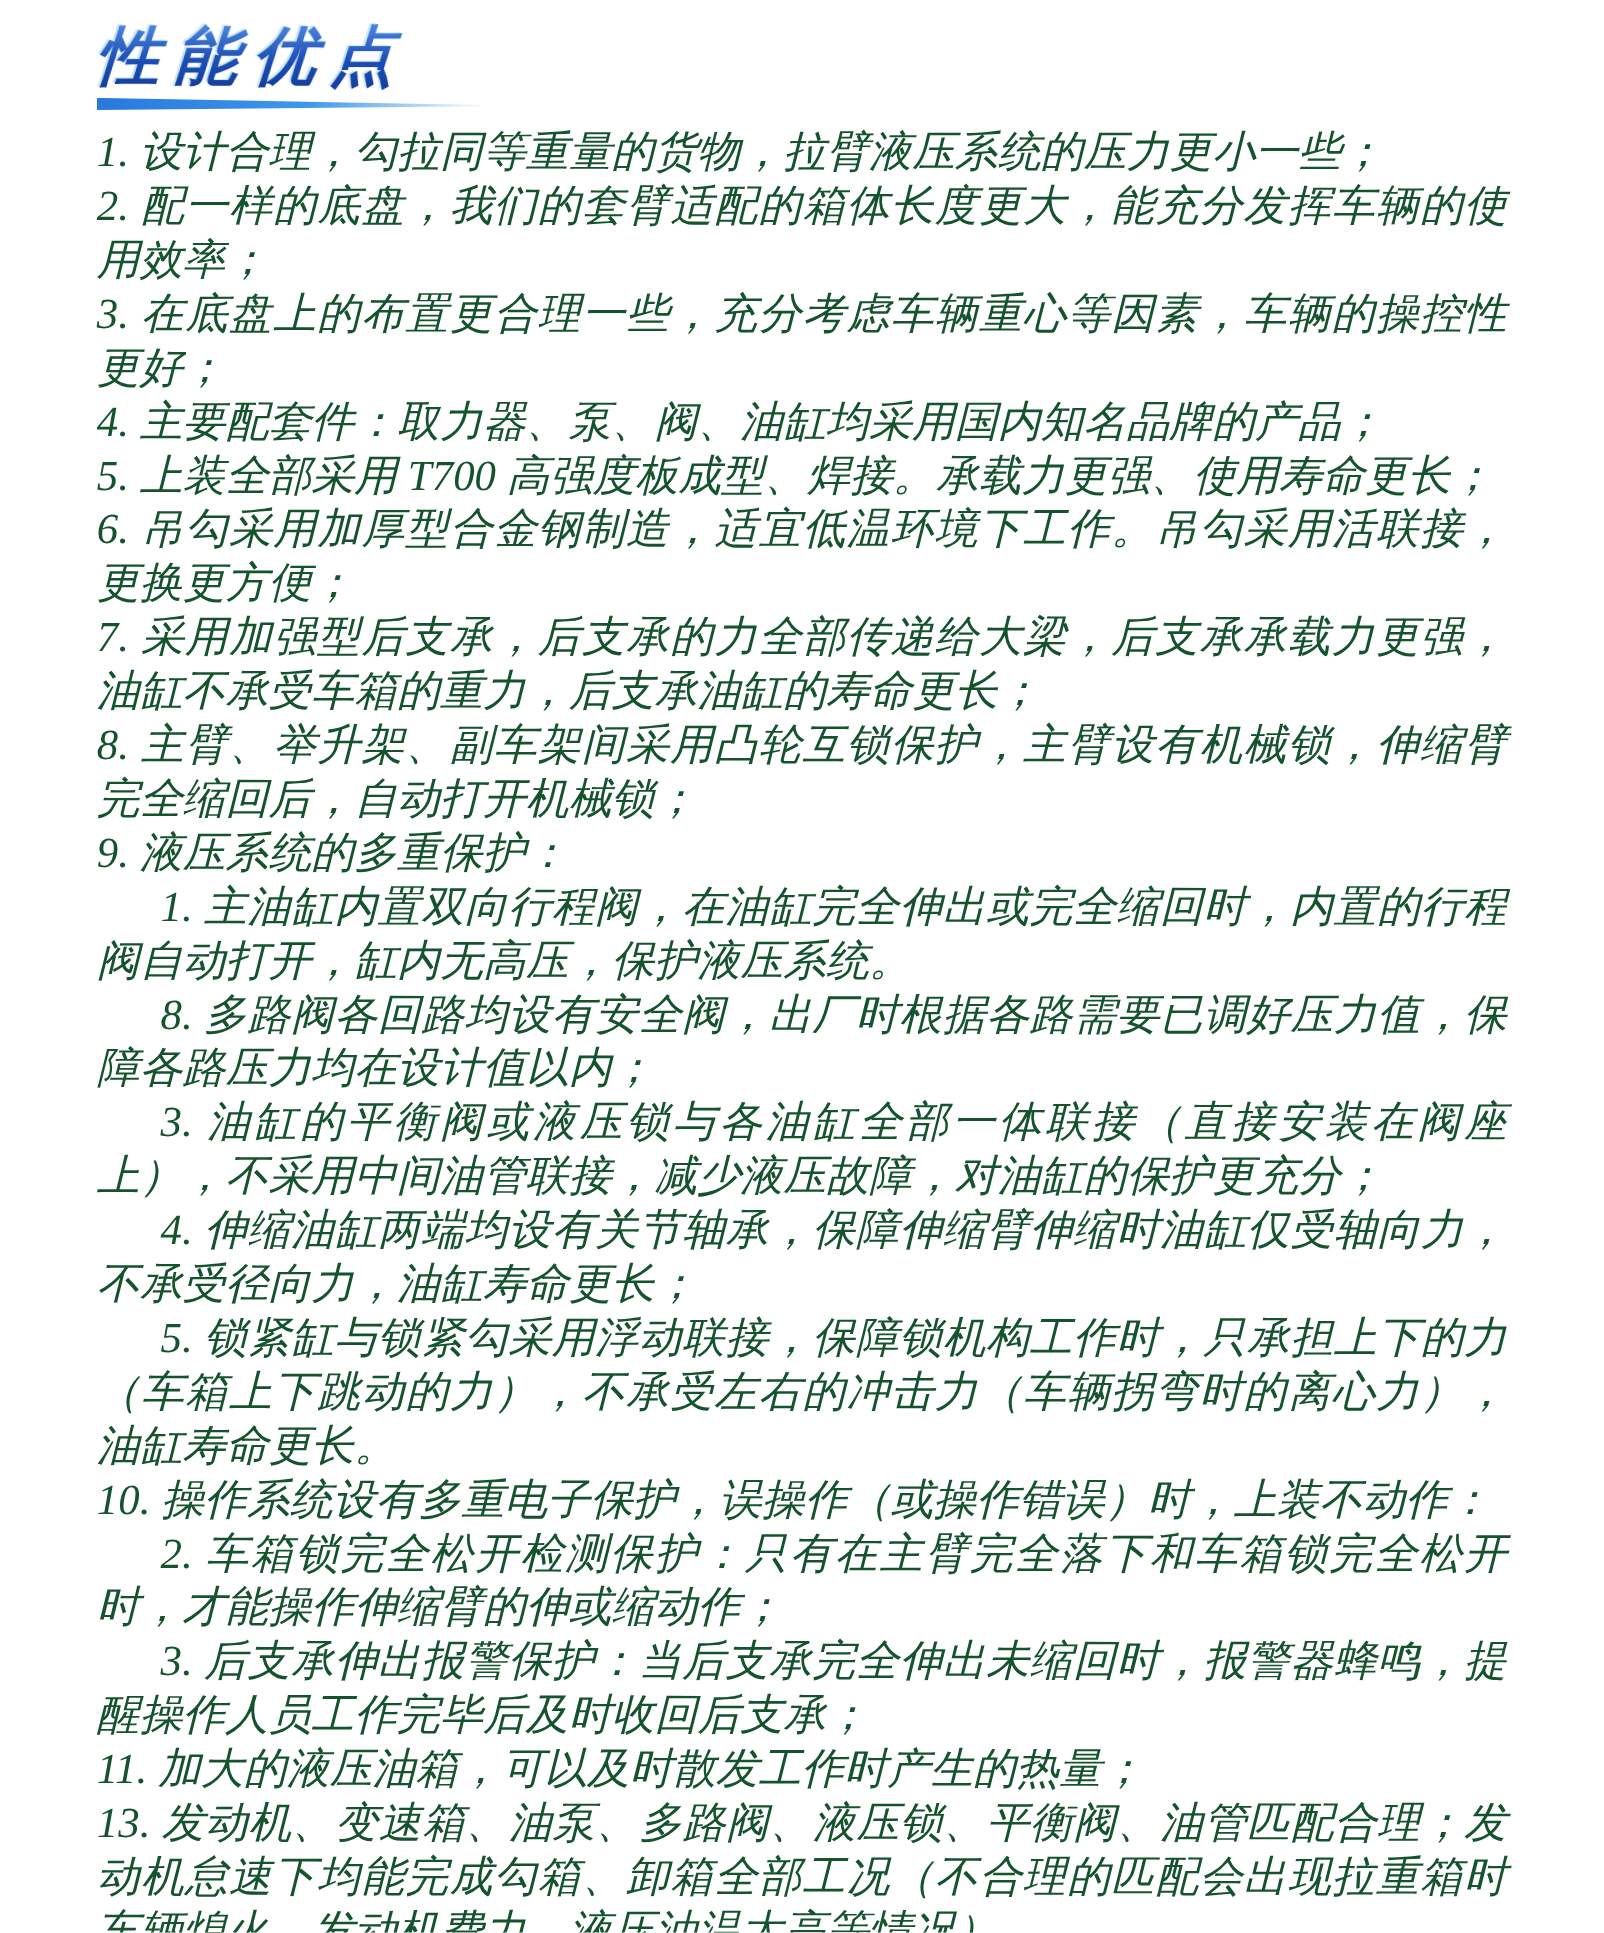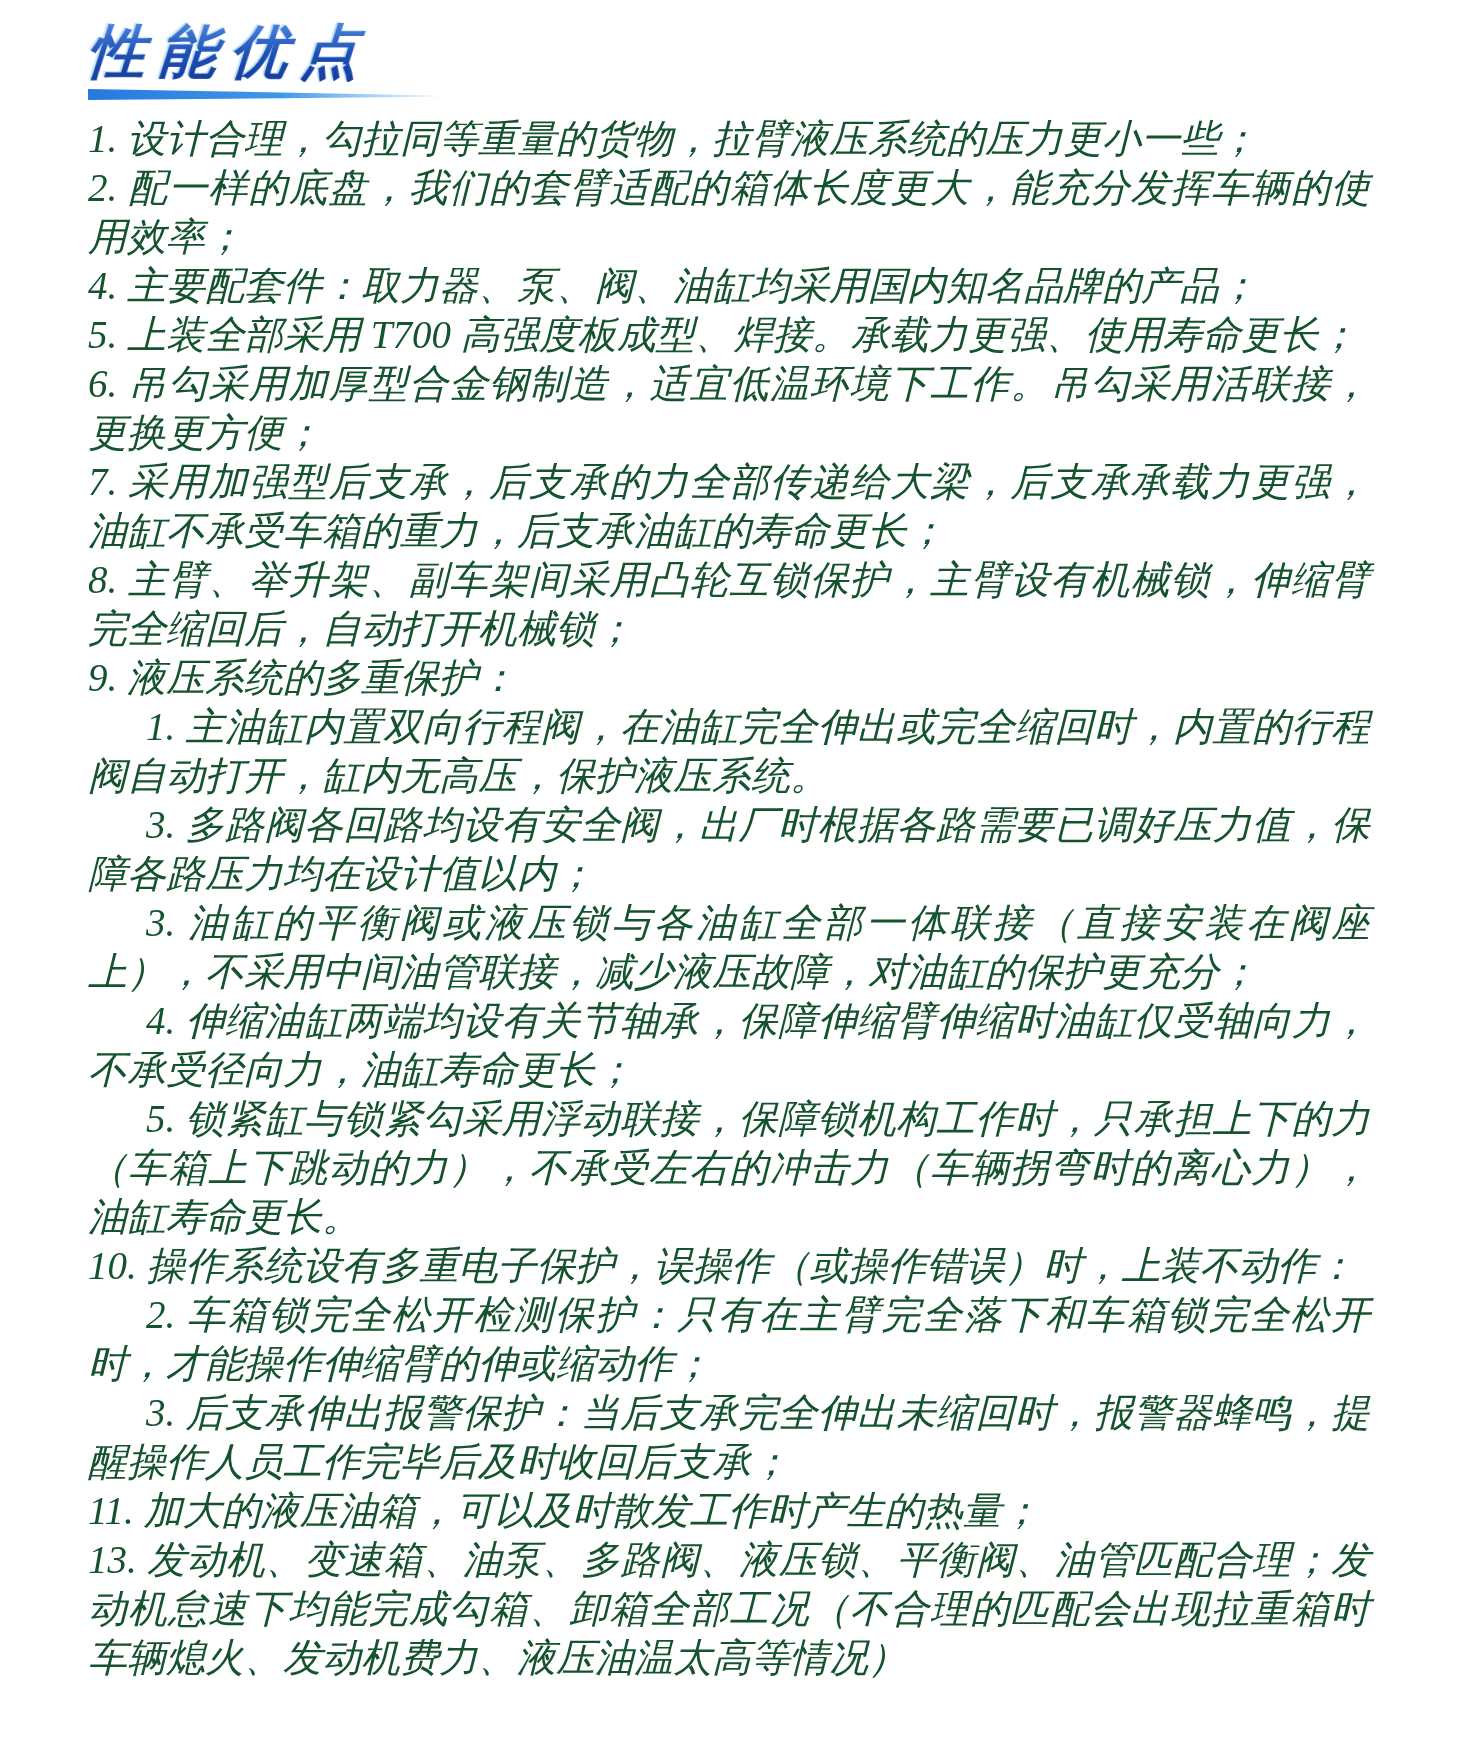--- a/index.html
+++ b/index.html
@@ -68,6 +68,7 @@
   <div class="feature-list">
       <p>1. 设计合理，勾拉同等重量的货物，拉臂液压系统的压力更小一些；</p>
       <p>2. 配一样的底盘，我们的套臂适配的箱体长度更大，能充分发挥车辆的使用效率；</p>
+      <p>3. 在底盘上的布置更合理一些，充分考虑车辆重心等因素，车辆的操控性更好；</p>
       <p>4. 主要配套件：取力器、泵、阀、油缸均采用国内知名品牌的产品；</p>
       <p>5. 上装全部采用 T700 高强度板成型、焊接。承载力更强、使用寿命更长；</p>
       <p>6. 吊勾采用加厚型合金钢制造，适宜低温环境下工作。吊勾采用活联接，更换更方便；</p>

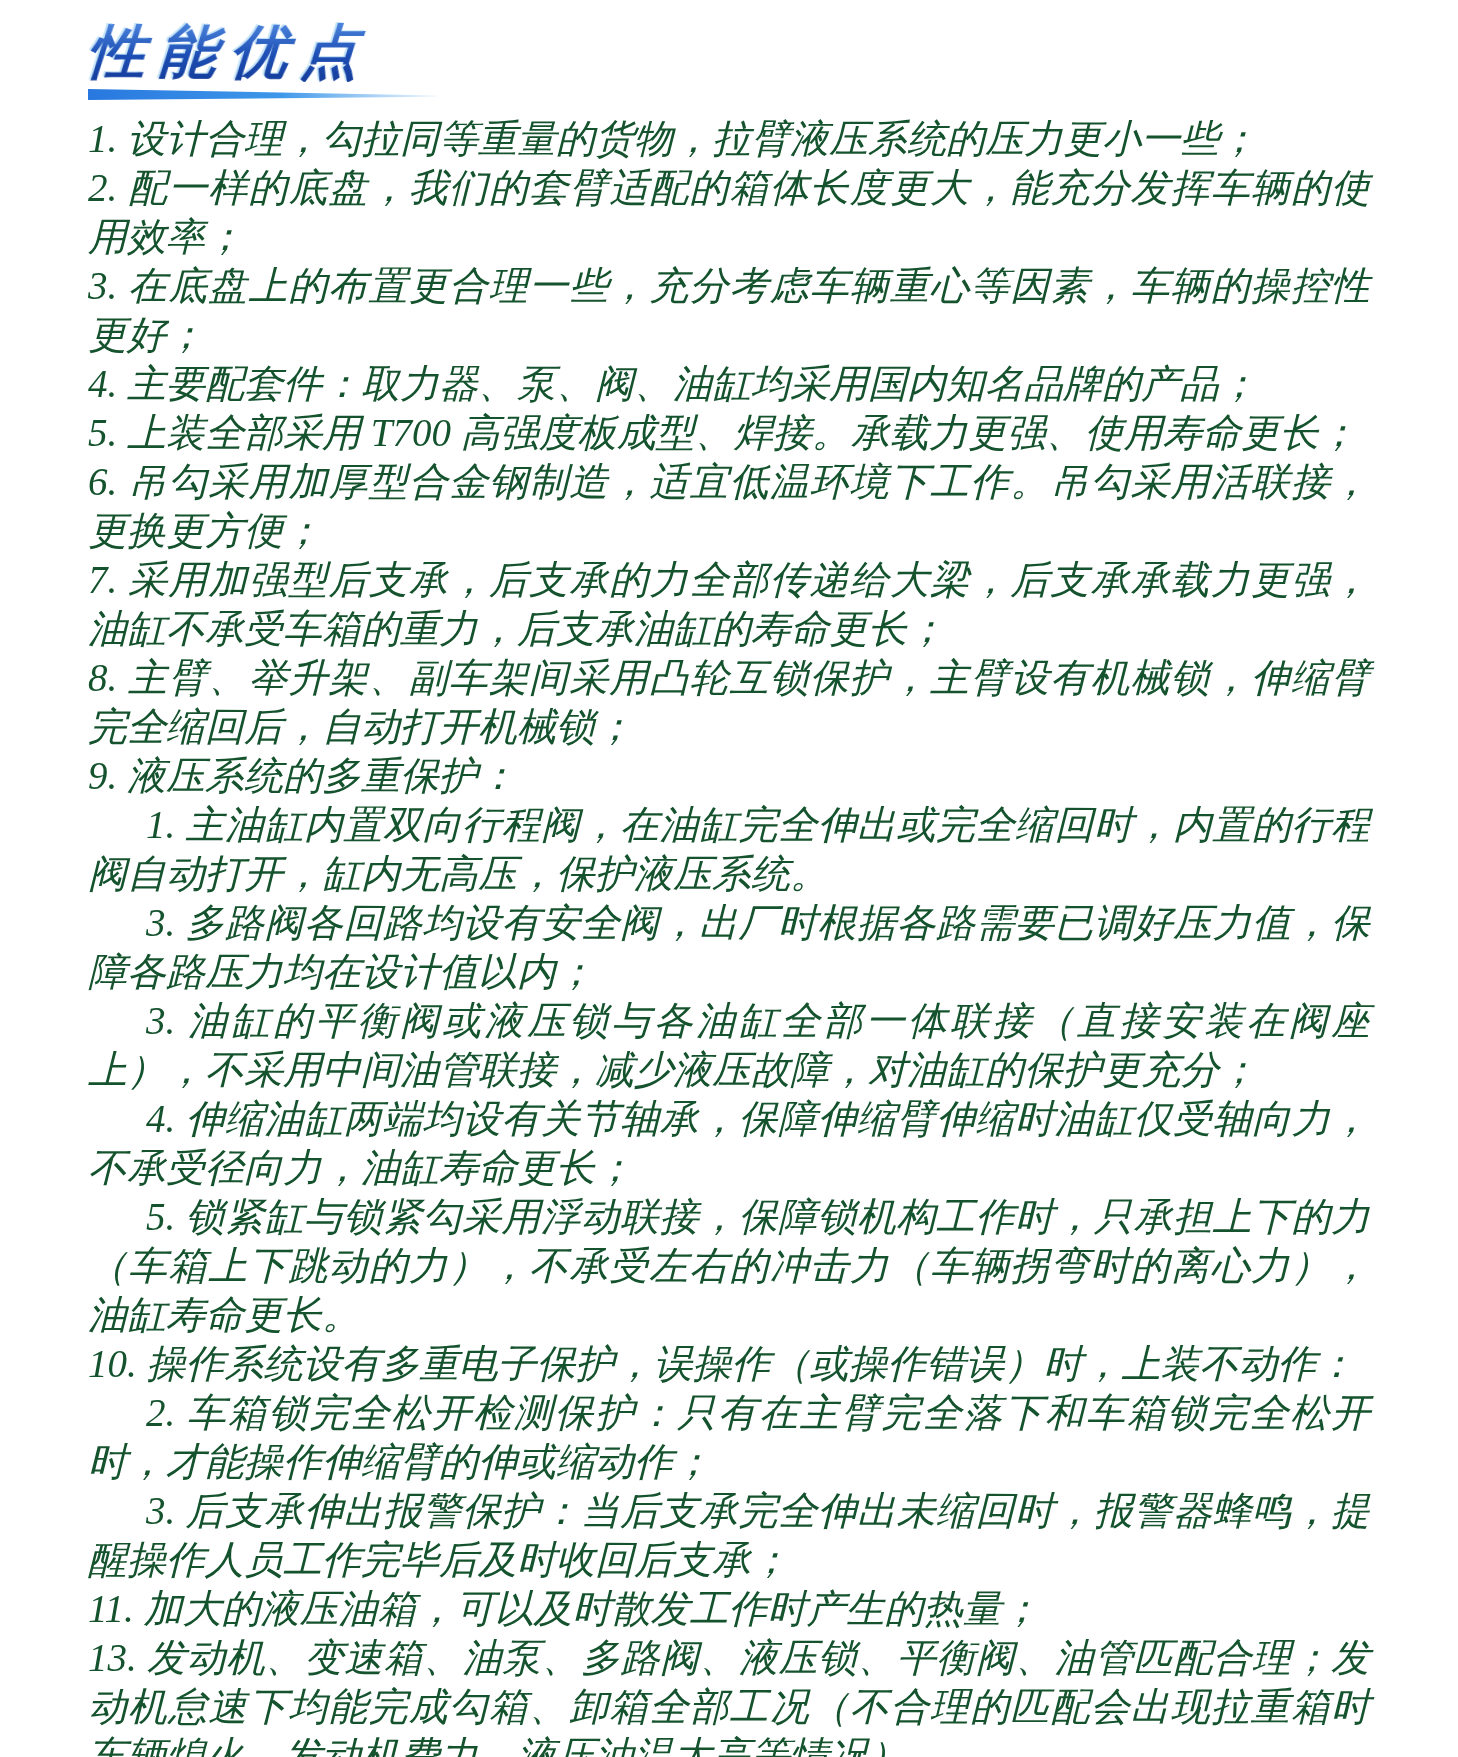--- a/index.html
+++ b/index.html
@@ -76,7 +76,7 @@
       <p>8. 主臂、举升架、副车架间采用凸轮互锁保护，主臂设有机械锁，伸缩臂完全缩回后，自动打开机械锁；</p>
       <p>9. 液压系统的多重保护：</p>
       <p class="indent">1. 主油缸内置双向行程阀，在油缸完全伸出或完全缩回时，内置的行程阀自动打开，缸内无高压，保护液压系统。</p>
-      <p class="indent">3. 多路阀各回路均设有安全阀，出厂时根据各路需要已调好压力值，保障各路压力均在设计值以内；</p>
+      <p class="indent">8. 多路阀各回路均设有安全阀，出厂时根据各路需要已调好压力值，保障各路压力均在设计值以内；</p>
       <p class="indent">3. 油缸的平衡阀或液压锁与各油缸全部一体联接（直接安装在阀座上），不采用中间油管联接，减少液压故障，对油缸的保护更充分；</p>
       <p class="indent">4. 伸缩油缸两端均设有关节轴承，保障伸缩臂伸缩时油缸仅受轴向力，不承受径向力，油缸寿命更长；</p>
       <p class="indent">5. 锁紧缸与锁紧勾采用浮动联接，保障锁机构工作时，只承担上下的力（车箱上下跳动的力），不承受左右的冲击力（车辆拐弯时的离心力），油缸寿命更长。</p>

